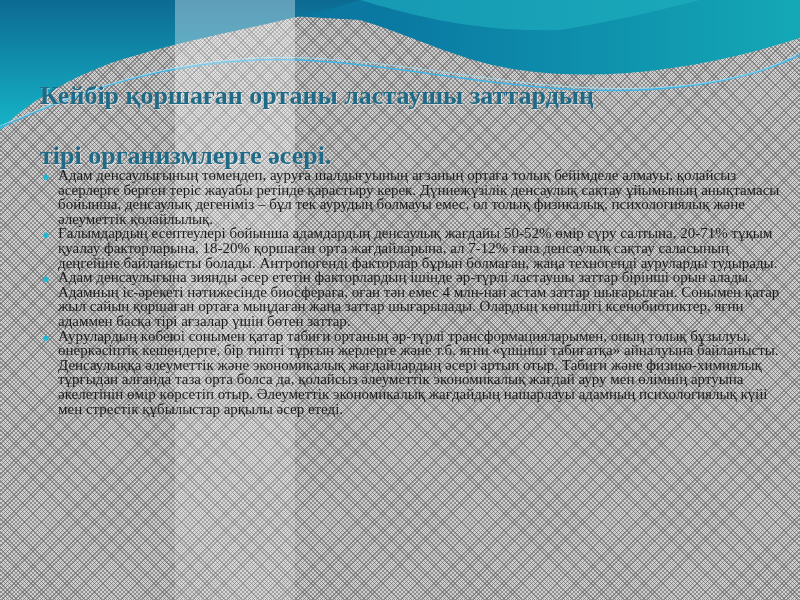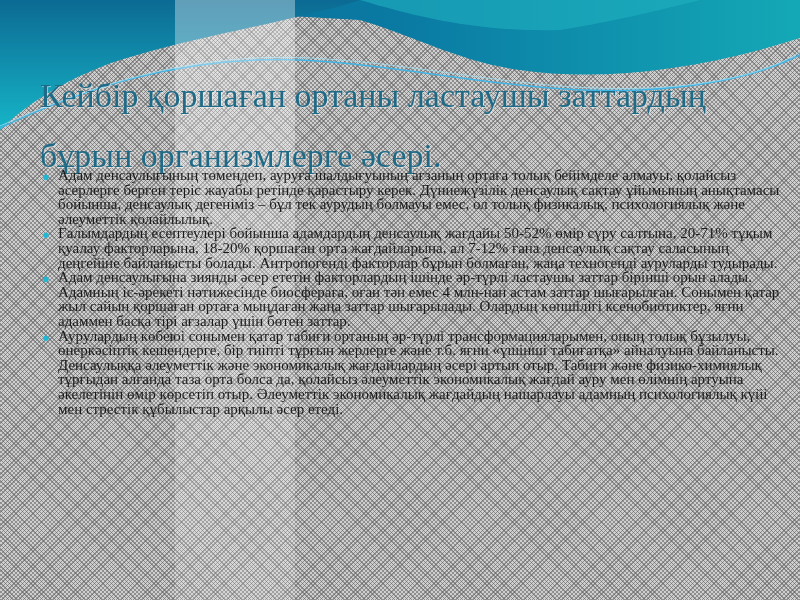--- a/index.html
+++ b/index.html
@@ -17,7 +17,7 @@
     pointer-events:none; }
   .title {
     position:absolute; left:40px; top:66px; width:700px;
-    color:#1f6a86; font-weight:normal; font-size:34px; line-height:60px;
+    color:#1f6a86; font-weight:bold; font-size:26px; line-height:60px;
     text-shadow: 1px 1px 0 rgba(255,255,255,0.5);
   }
   .content { position:absolute; left:42px; top:168px; width:740px; }

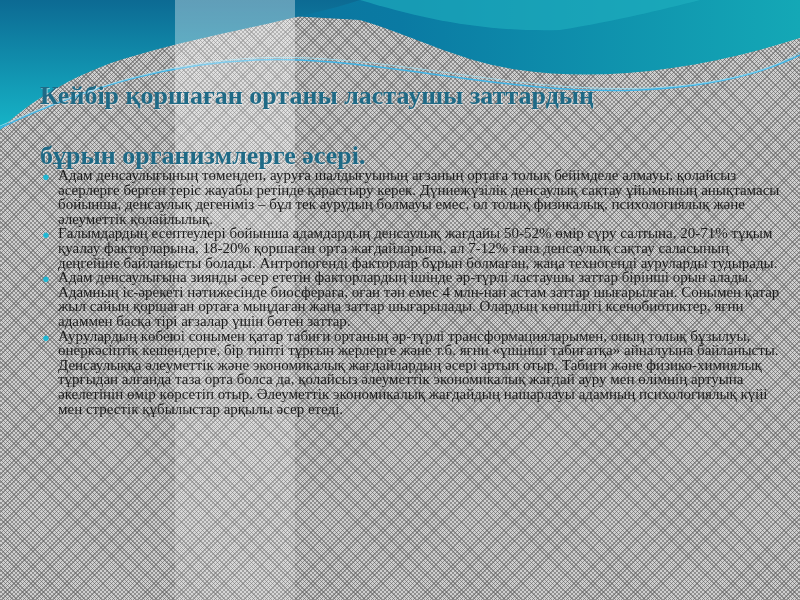--- a/index.html
+++ b/index.html
@@ -51,7 +51,7 @@
 
 <div class="title">
   <div>Кейбір қоршаған ортаны ластаушы заттардың</div>
-  <div>бұрын организмлерге әсері.</div>
+  <div>тірі организмлерге әсері.</div>
 </div>
 
 <div class="content">

